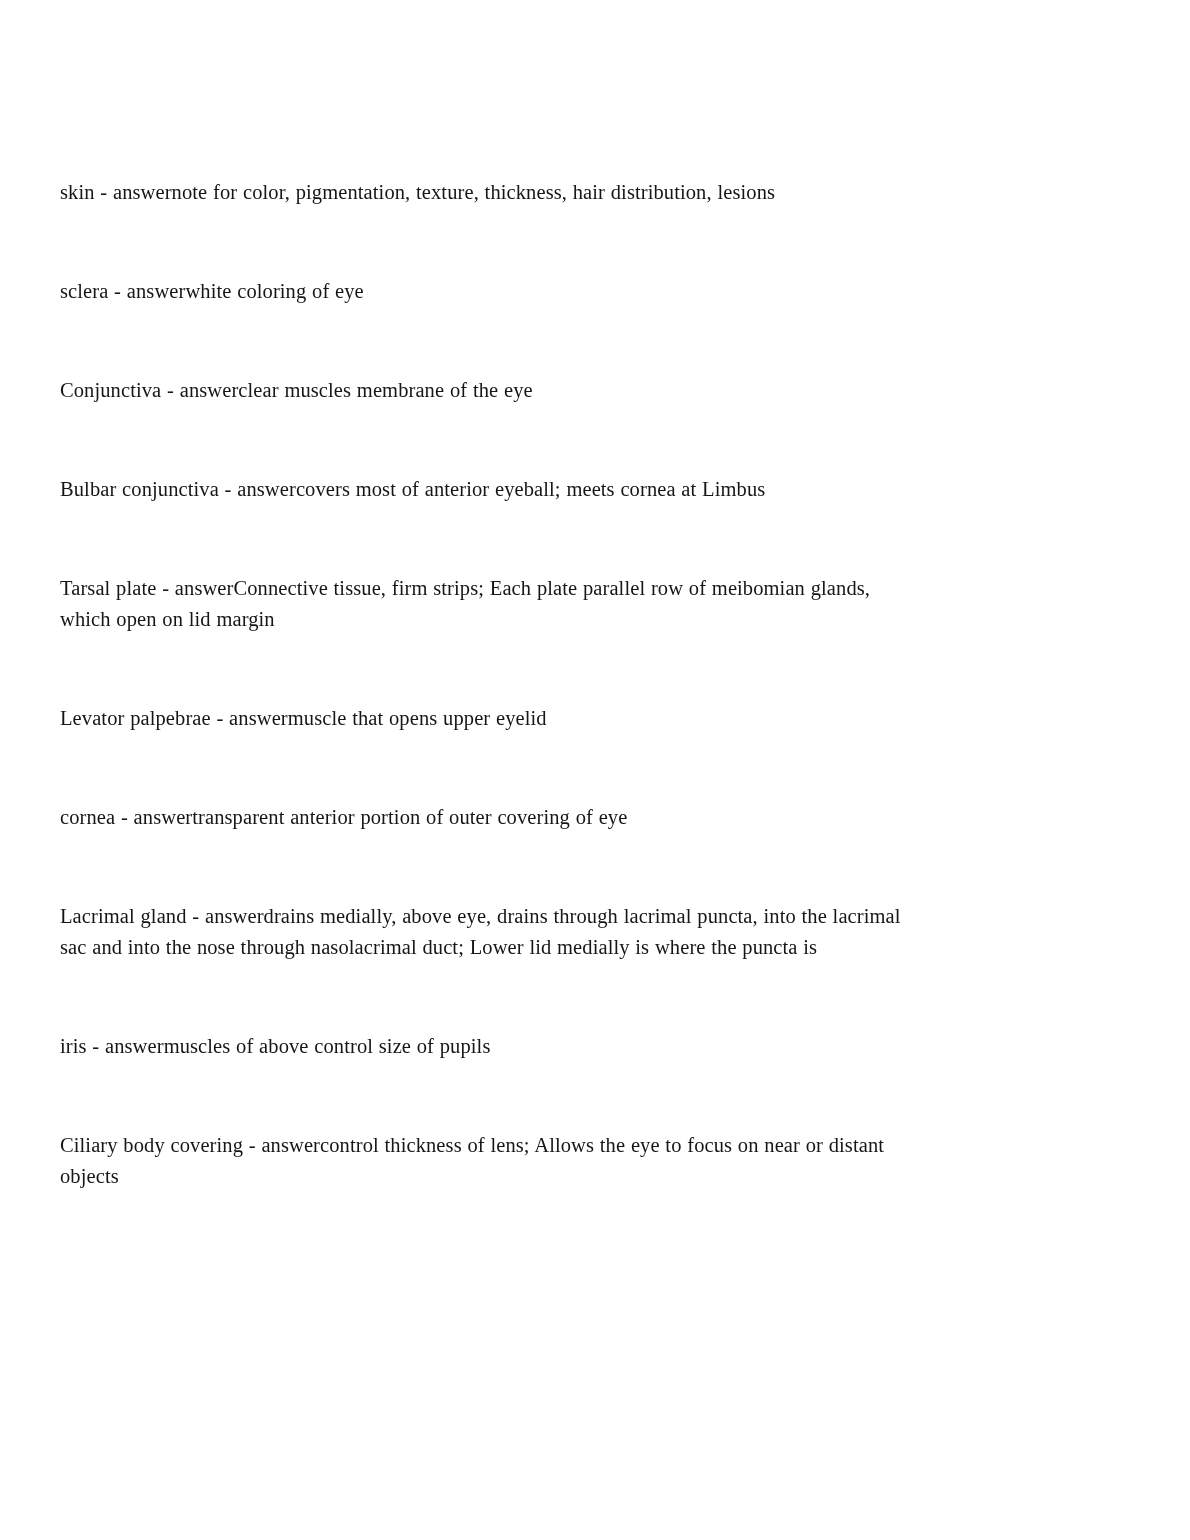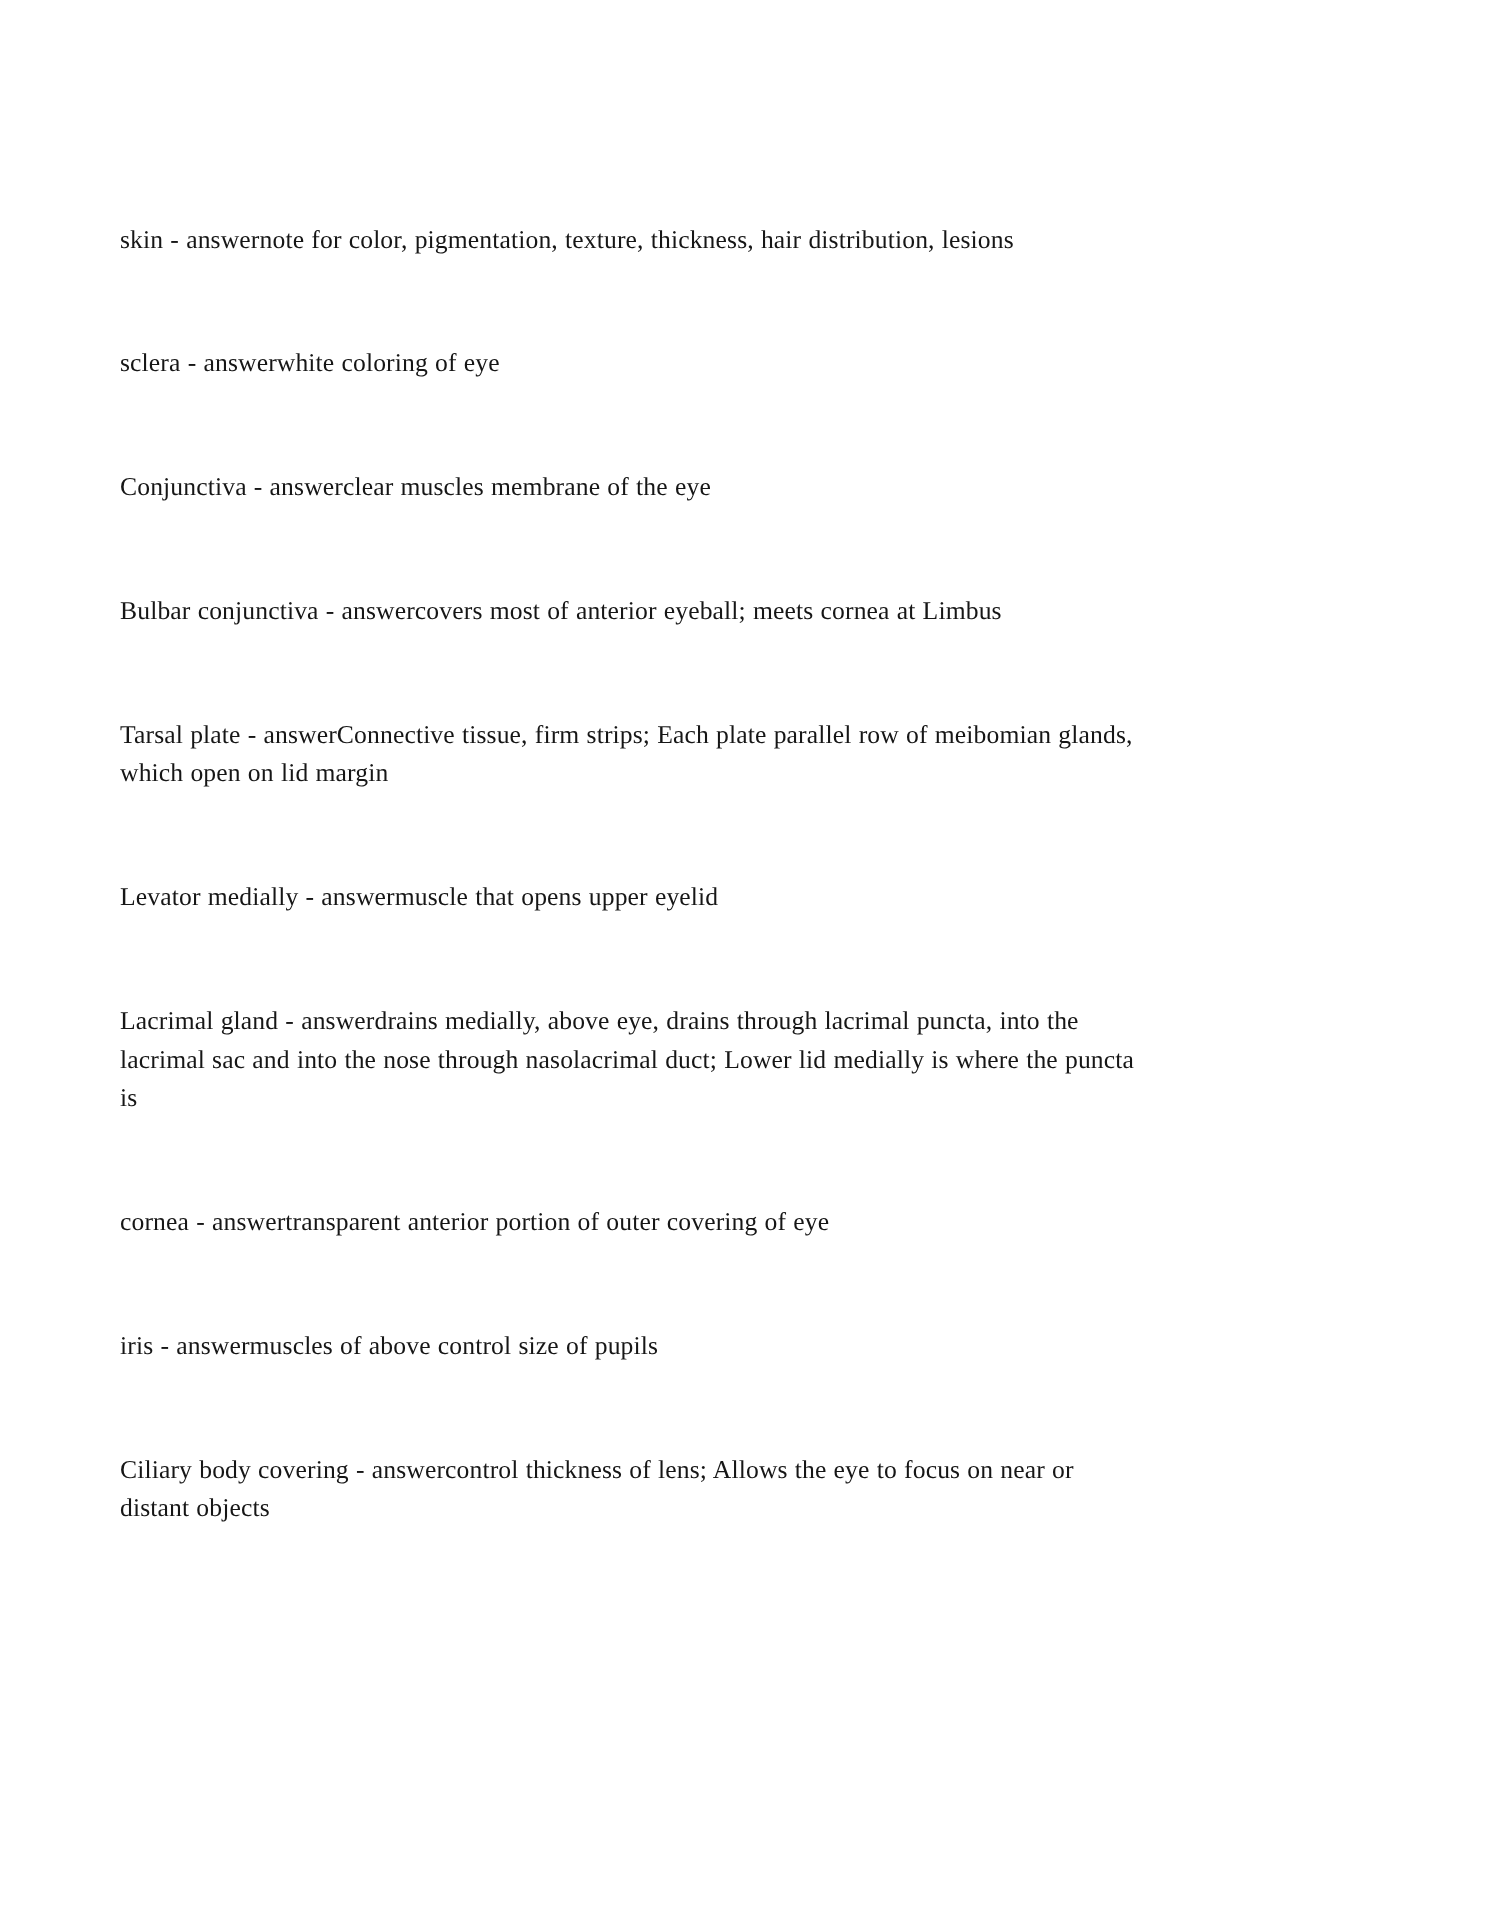--- a/index.html
+++ b/index.html
@@ -18,7 +18,7 @@
     box-sizing: border-box;
     width: 1056px;
     height: 1540px;
-    padding: 177px 148px 0 96px;
+    padding: 177px 148px 0 60px;
     background: #ffffff;
   }
   .doc p {

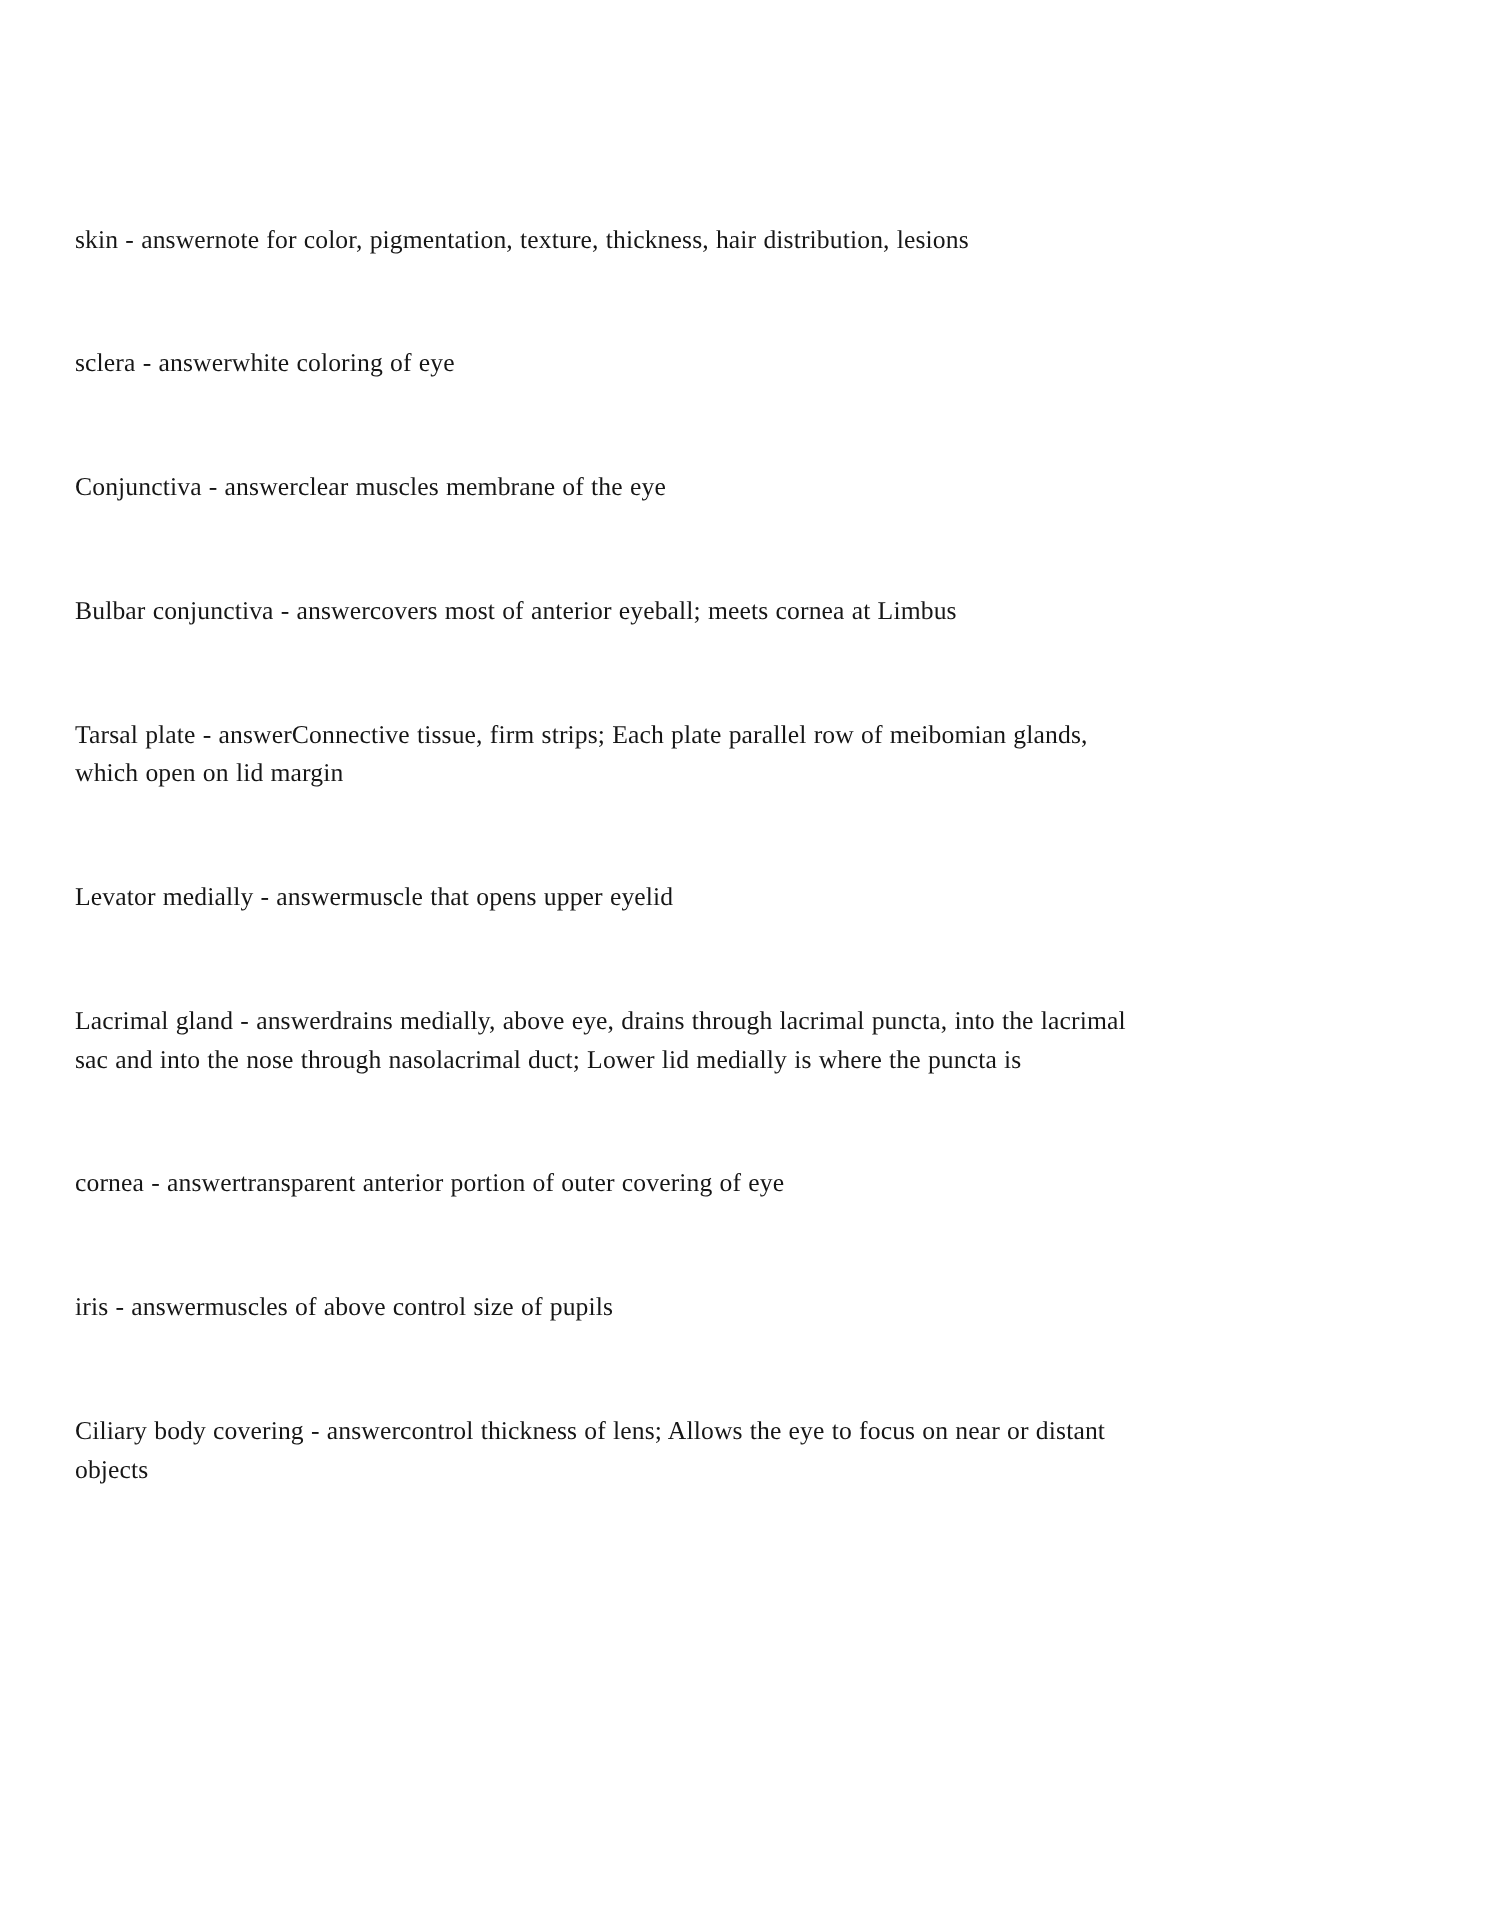--- a/index.html
+++ b/index.html
@@ -39,7 +39,7 @@
     <p>Conjunctiva - answerclear muscles membrane of the eye</p>
     <p>Bulbar conjunctiva - answercovers most of anterior eyeball; meets cornea at Limbus</p>
     <p>Tarsal plate - answerConnective tissue, firm strips; Each plate parallel row of meibomian glands, which open on lid margin</p>
-    <p>Levator medially - answermuscle that opens upper eyelid</p>
+    <p>Levator palpebrae - answermuscle that opens upper eyelid</p>
     <p>Lacrimal gland - answerdrains medially, above eye, drains through lacrimal puncta, into the lacrimal sac and into the nose through nasolacrimal duct; Lower lid medially is where the puncta is</p>
     <p>cornea - answertransparent anterior portion of outer covering of eye</p>
     <p>iris - answermuscles of above control size of pupils</p>

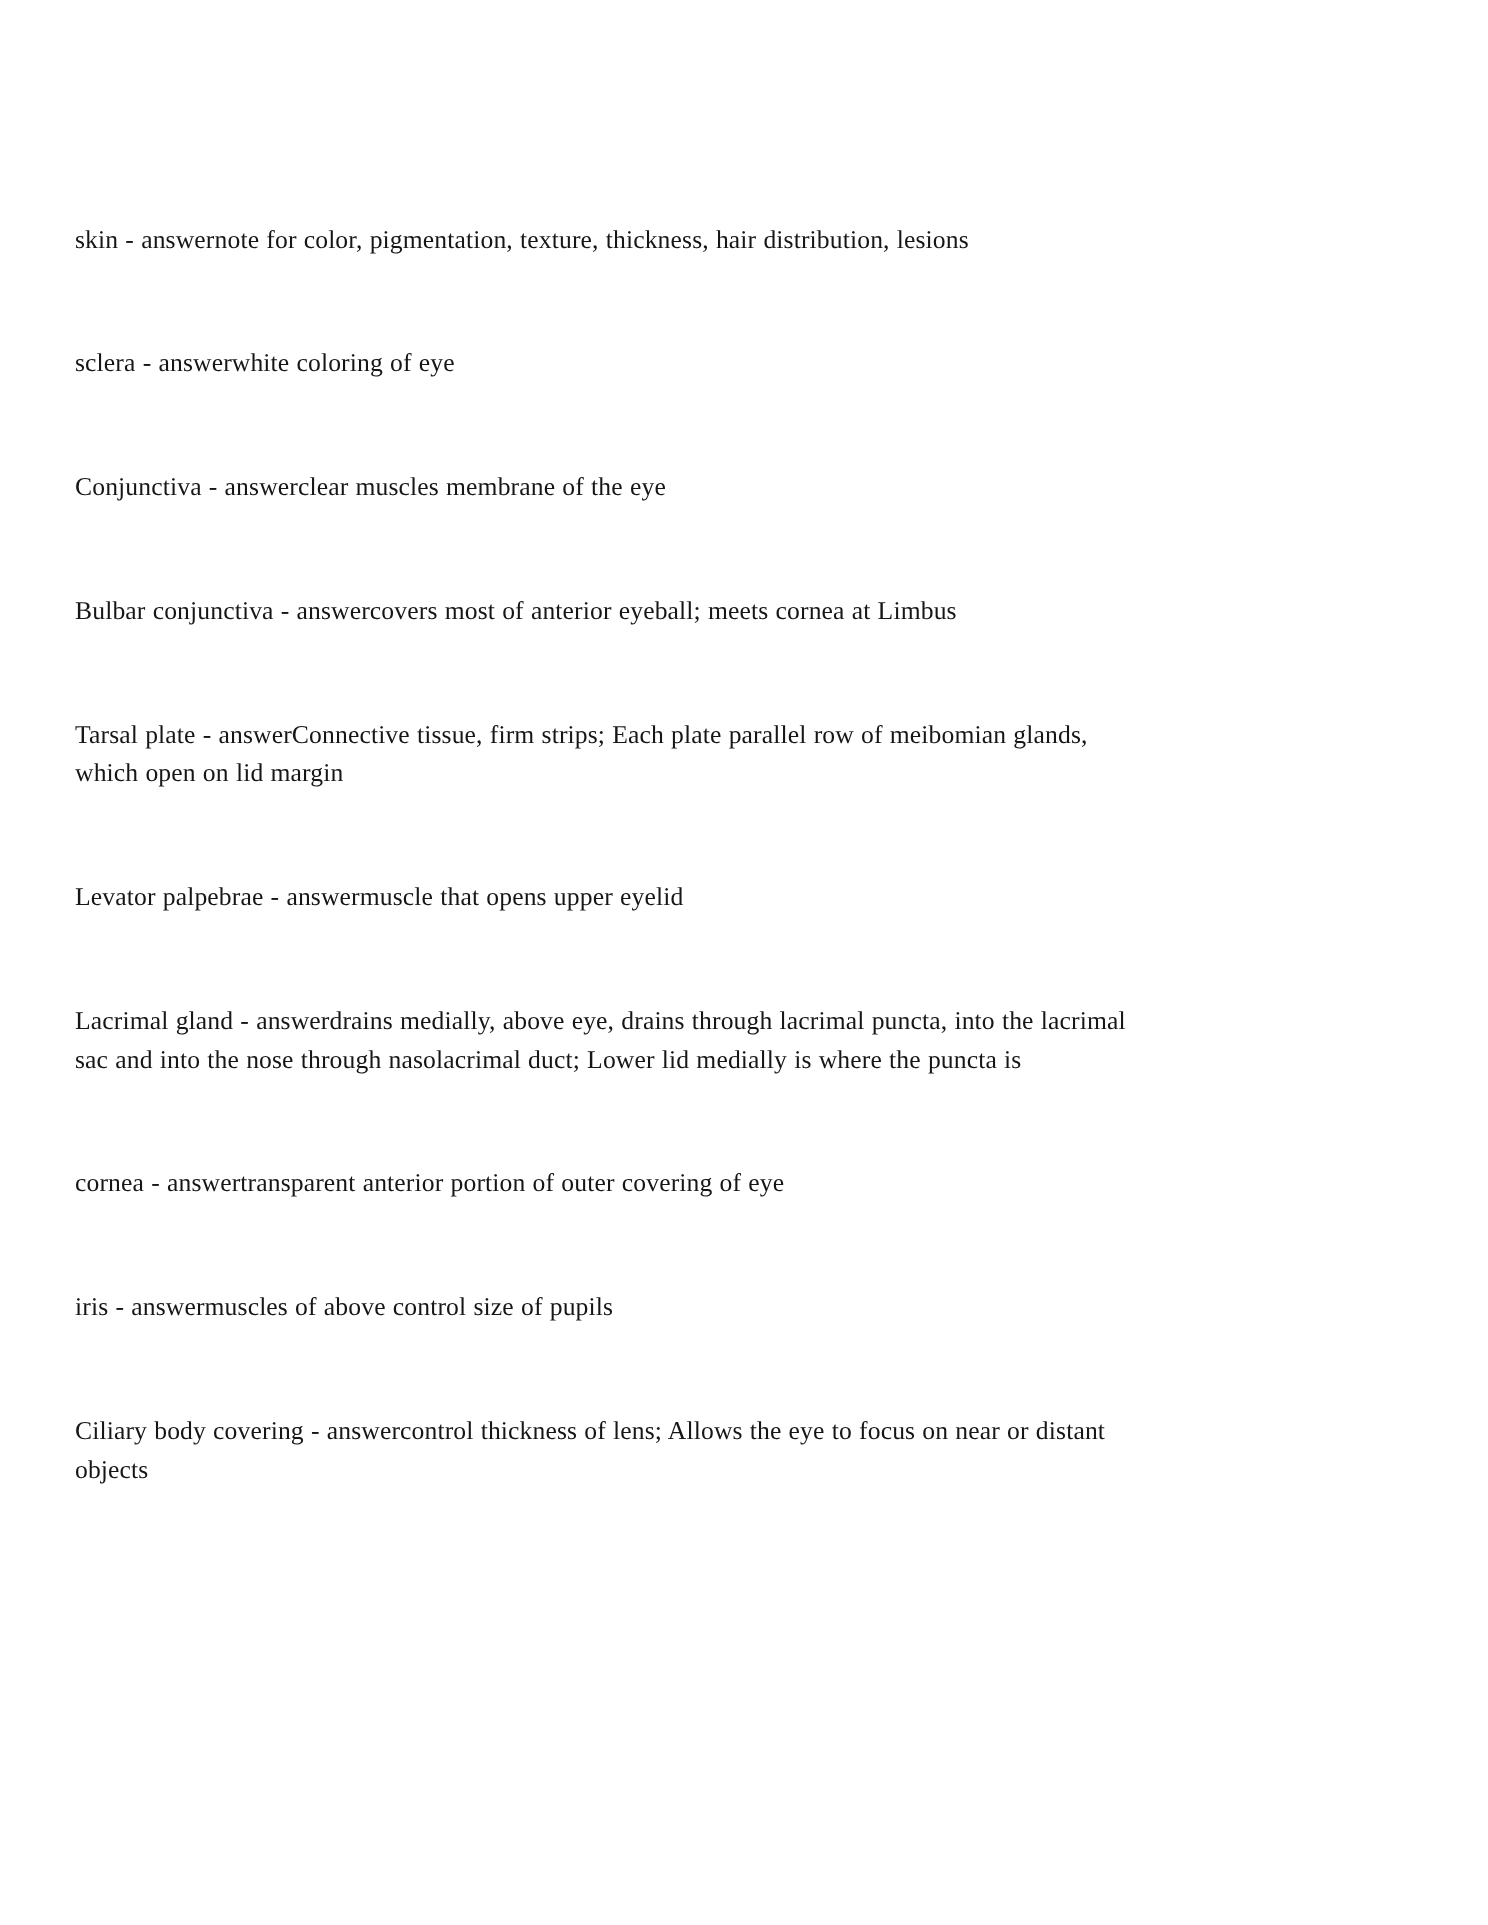--- a/index.html
+++ b/index.html
@@ -40,8 +40,8 @@
     <p>Bulbar conjunctiva - answercovers most of anterior eyeball; meets cornea at Limbus</p>
     <p>Tarsal plate - answerConnective tissue, firm strips; Each plate parallel row of meibomian glands, which open on lid margin</p>
     <p>Levator palpebrae - answermuscle that opens upper eyelid</p>
+    <p>cornea - answertransparent anterior portion of outer covering of eye</p>
     <p>Lacrimal gland - answerdrains medially, above eye, drains through lacrimal puncta, into the lacrimal sac and into the nose through nasolacrimal duct; Lower lid medially is where the puncta is</p>
-    <p>cornea - answertransparent anterior portion of outer covering of eye</p>
     <p>iris - answermuscles of above control size of pupils</p>
     <p>Ciliary body covering - answercontrol thickness of lens; Allows the eye to focus on near or distant objects</p>
   </div>

